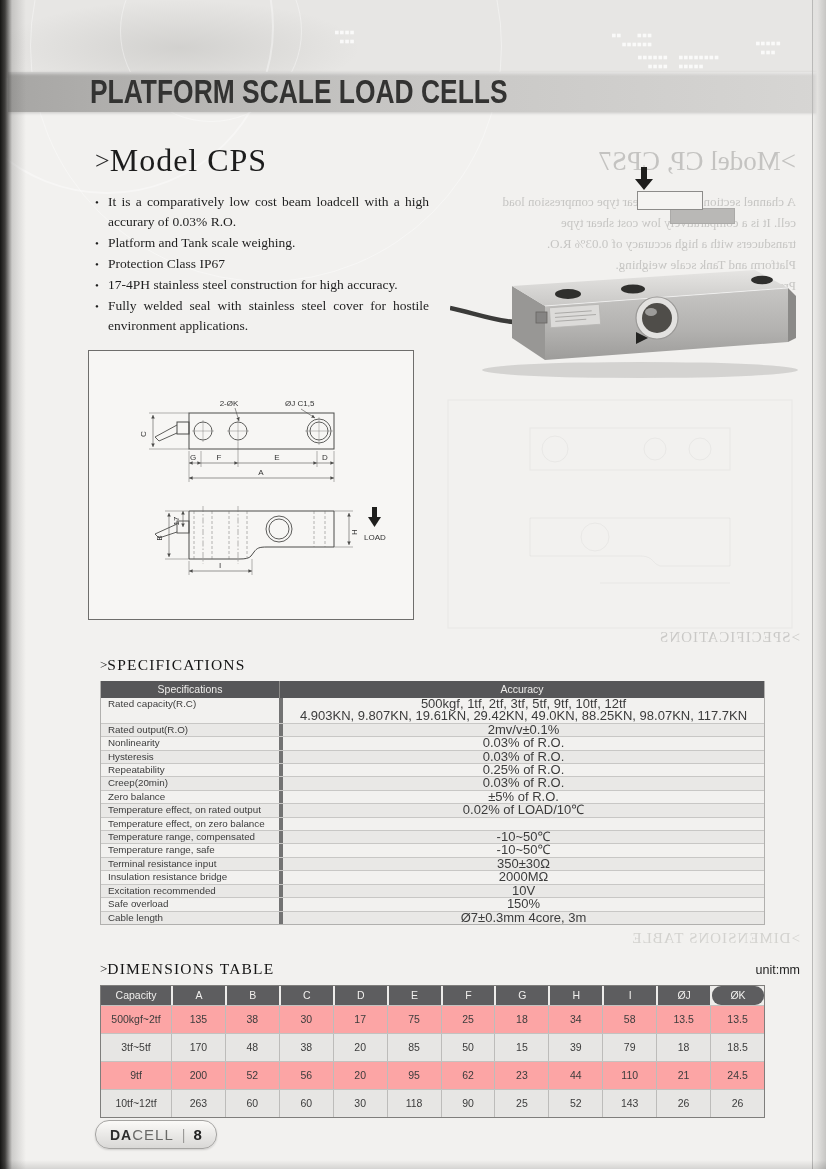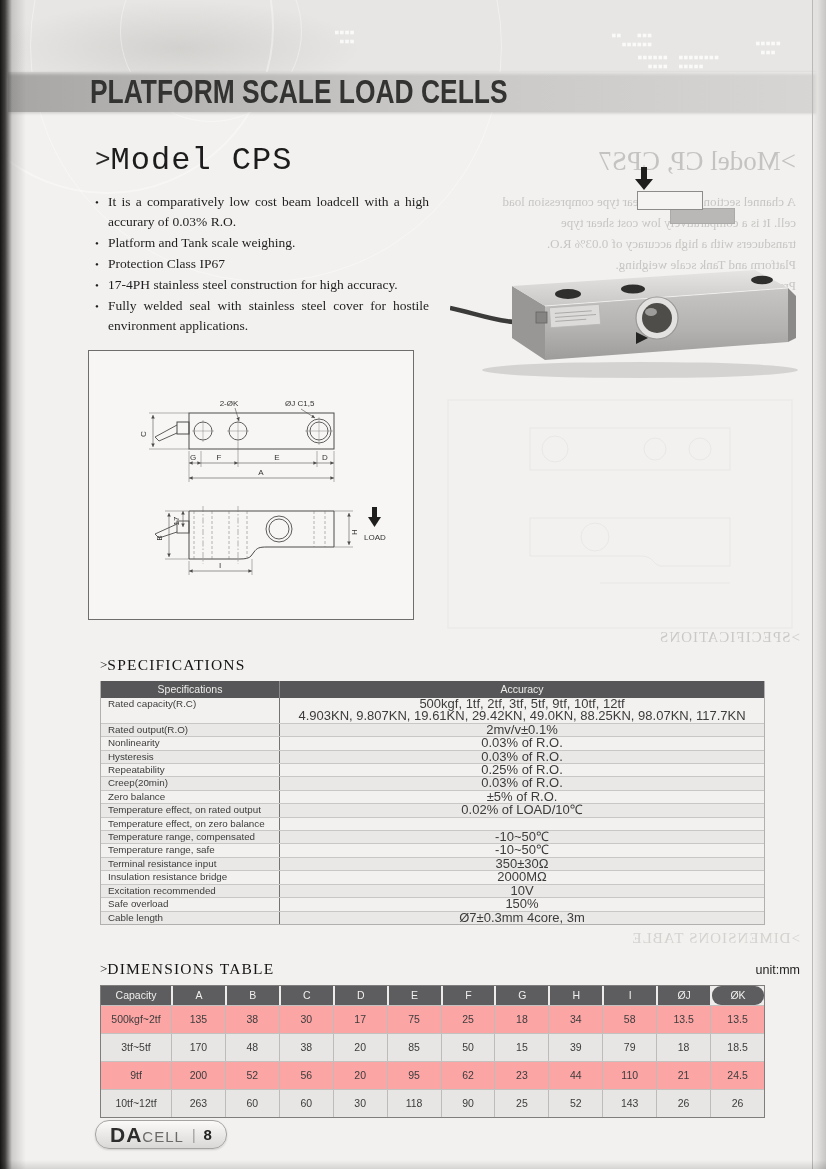--- a/index.html
+++ b/index.html
@@ -31,7 +31,7 @@
   .bottom-shade{position:absolute;left:0;right:0;bottom:0;height:9px;z-index:40;pointer-events:none;
         background:linear-gradient(to top,rgba(0,0,0,0.12),rgba(0,0,0,0));}
   
-  .model-heading{position:absolute;left:95px;top:142px;font-family:Liberation Mono, monospace;color:#1c1c1c;white-space:nowrap;}
+  .model-heading{position:absolute;left:95px;top:142px;font-family:Liberation Serif, serif;color:#1c1c1c;white-space:nowrap;}
   .model-heading .marker{font-size:26px;vertical-align:2px;color:#2a2a2a;}
   .model-heading .name{font-size:32px;letter-spacing:1px;}
   .bullets{position:absolute;left:95px;top:192px;width:334px;margin:0;padding:0;list-style:none;

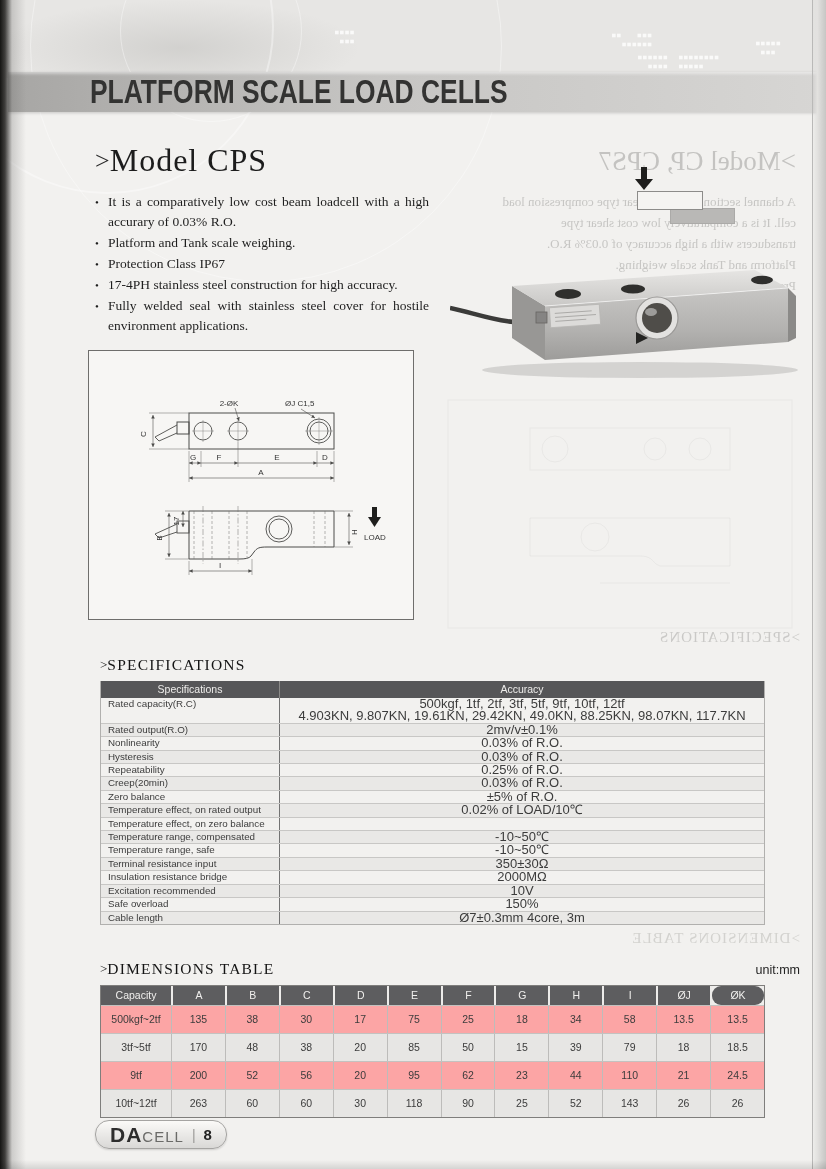--- a/index.html
+++ b/index.html
@@ -77,7 +77,7 @@
   .spec-body .spec-row{display:flex;border-top:1px solid #c8c7c5;}
   .spec-body .spec-row:first-child{border-top:none;}
   .spec-body .spec-row:nth-child(even){background:#e9e8e6;}
-  .spec-row .label{width:171px;padding-left:7px;font-size:9.8px;line-height:12.4px;border-right:1px solid #737373;}
+  .spec-row .label{width:171px;padding-left:7px;font-size:9.8px;line-height:12.4px;border-right:4px solid #737373;}
   .spec-row .value{flex:1;text-align:center;font-size:13px;line-height:12.4px;}
   
   .dim-heading{left:100px;top:960px;}

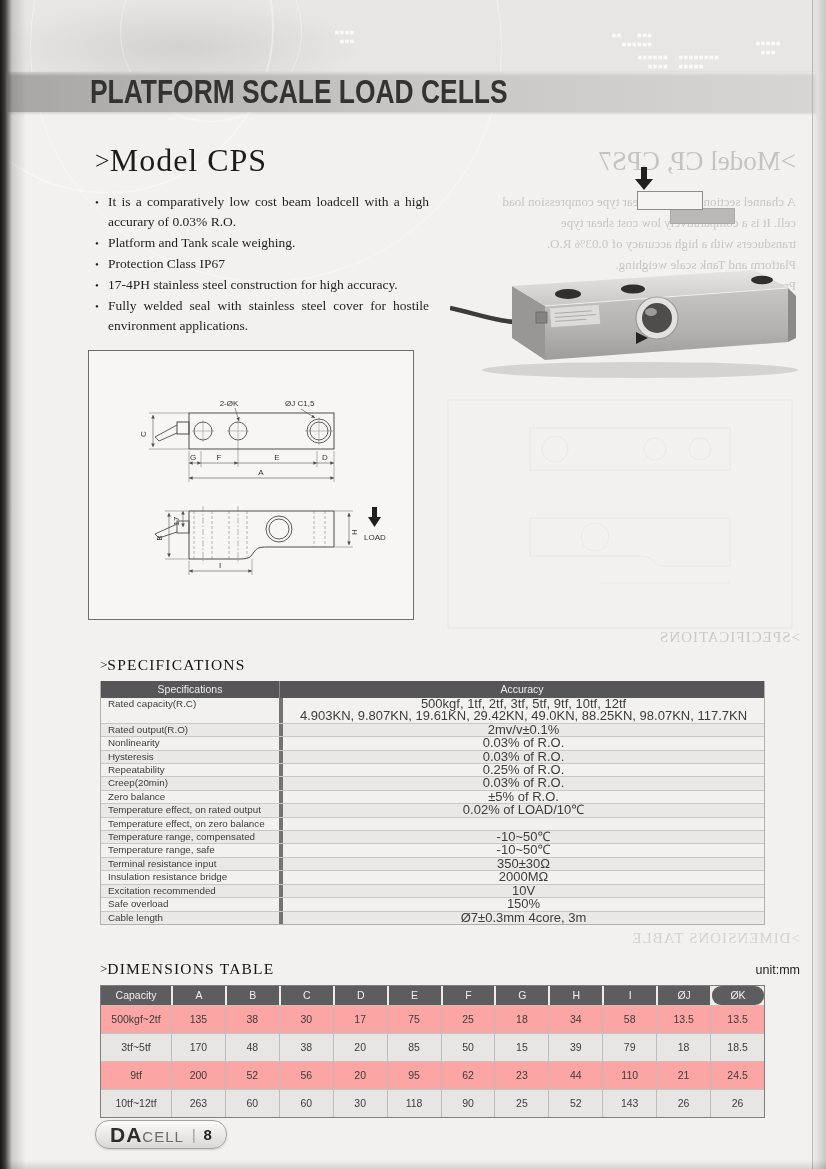--- a/index.html
+++ b/index.html
@@ -99,7 +99,7 @@
         display:inline-flex;align-items:center;gap:8px;border-radius:14px;
         background:linear-gradient(#fbfaf8,#d9d8d6);border:1px solid #a5a4a2;
         box-shadow:0 1px 2px rgba(0,0,0,0.15);}
-  .footer-pill .b1{font-size:21px;font-weight:700;color:#2d2d2d;letter-spacing:1px;}
+  .footer-pill .b1{font-size:14px;font-weight:700;color:#2d2d2d;letter-spacing:1px;}
   .footer-pill .b2{font-size:15px;font-weight:400;color:#6a6a68;letter-spacing:1px;}
   .footer-pill .dv{font-size:14px;color:#9b9a98;}
   .footer-pill .pg{font-size:15px;font-weight:700;color:#222;}

